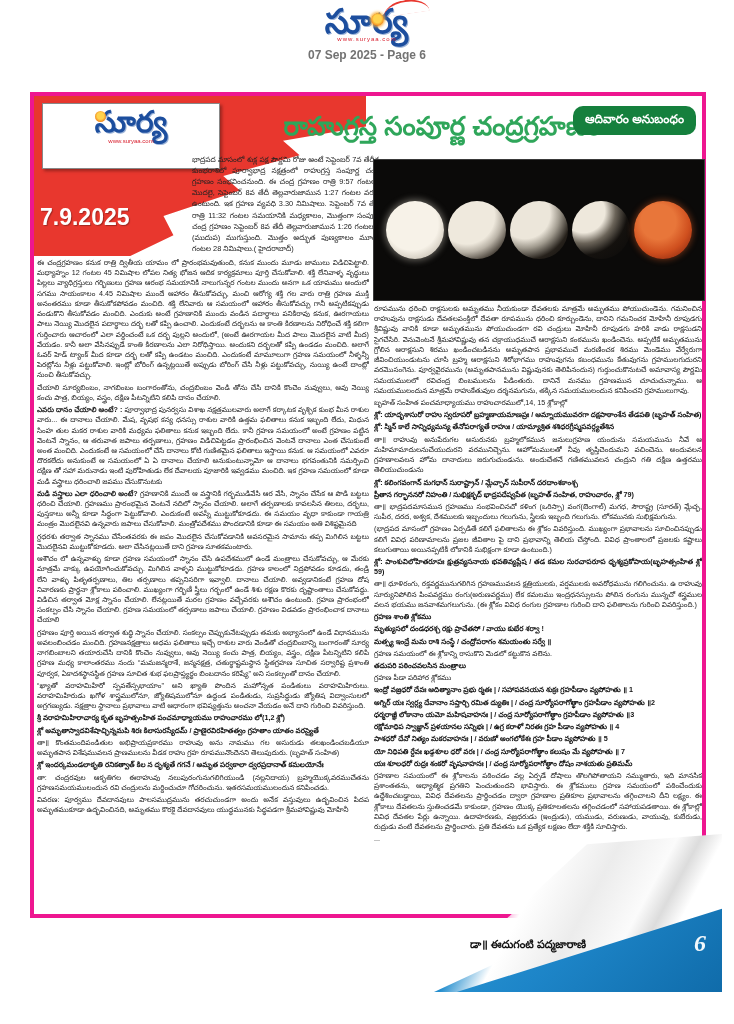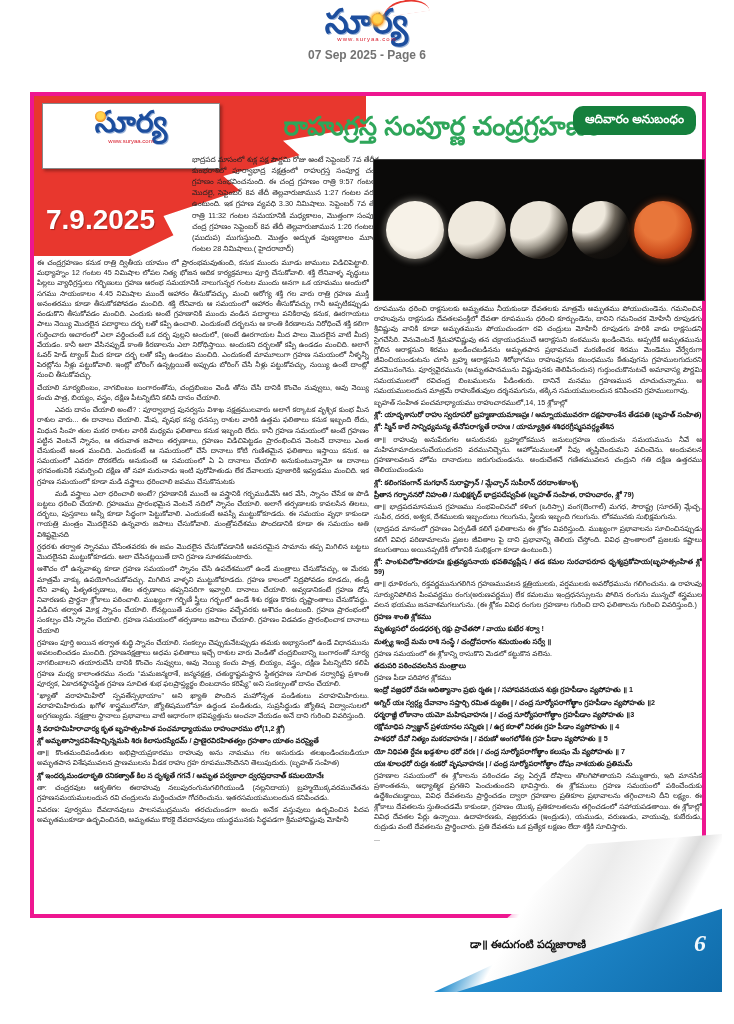--- a/index.html
+++ b/index.html
@@ -28,7 +28,7 @@
   .mast-sun{position:absolute;left:52px;top:7px;width:11px;height:11px;border-radius:50%;
         background:radial-gradient(circle at 50% 45%,#ffd34d 0 40%,#f08018 75%,#e85c10);}
   .mast-url{display:block;font-size:6px;color:#d81b2a;margin-top:-2px;}
-  .mast-date{position:absolute;left:12px;top:108px;color:#fff;font-weight:bold;font-size:28px;
+  .mast-date{position:absolute;left:6px;top:108px;color:#fff;font-weight:bold;font-size:23px;
         text-shadow:1px 1px 1px rgba(0,0,0,.3);}
   .headline{position:absolute;left:196px;top:4px;width:400px;margin:12px;text-align:center;
         color:#2fa65a;font-size:26px;font-weight:bold;line-height:1.1;}

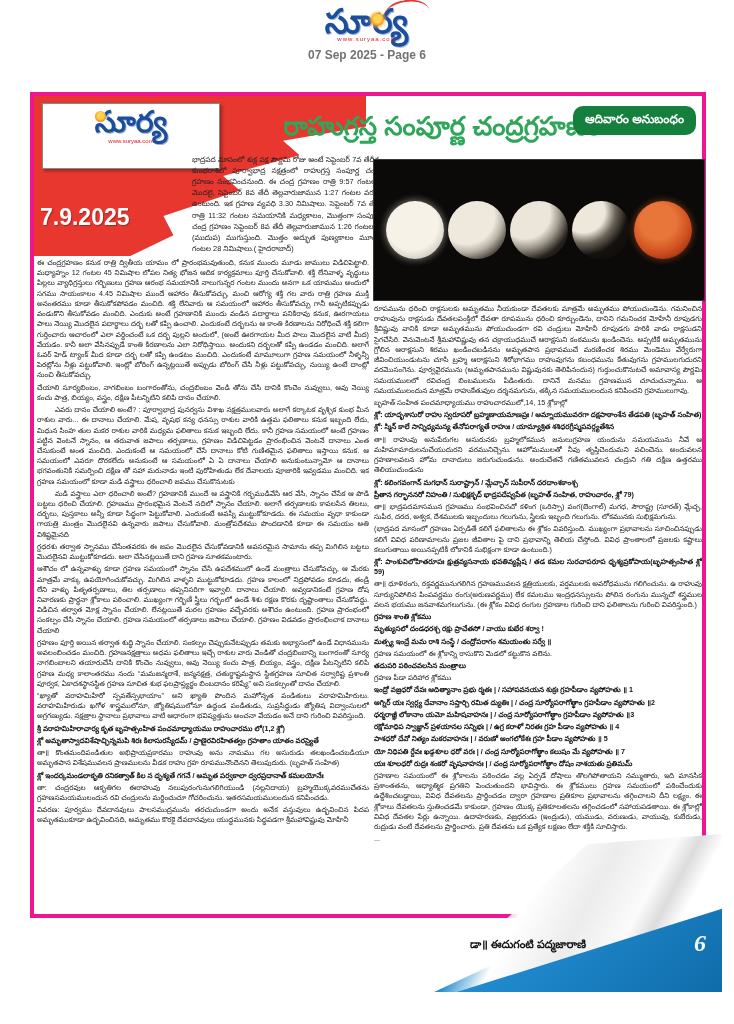--- a/index.html
+++ b/index.html
@@ -52,7 +52,7 @@
   .col.right{left:340px;top:208px;width:328px;height:598px;}
   .para{margin:0 0 2px;}
   .para.bold{font-weight:bold;color:#111;}
-  .para b{font-weight:normal;margin-left:18px;}
+  .para b{font-weight:bold;}
   
   .author{position:absolute;left:436px;top:842px;font-size:11px;font-weight:bold;color:#111;z-index:7;}
   .curl{position:absolute;left:388px;top:738px;width:300px;height:170px;z-index:5;}

